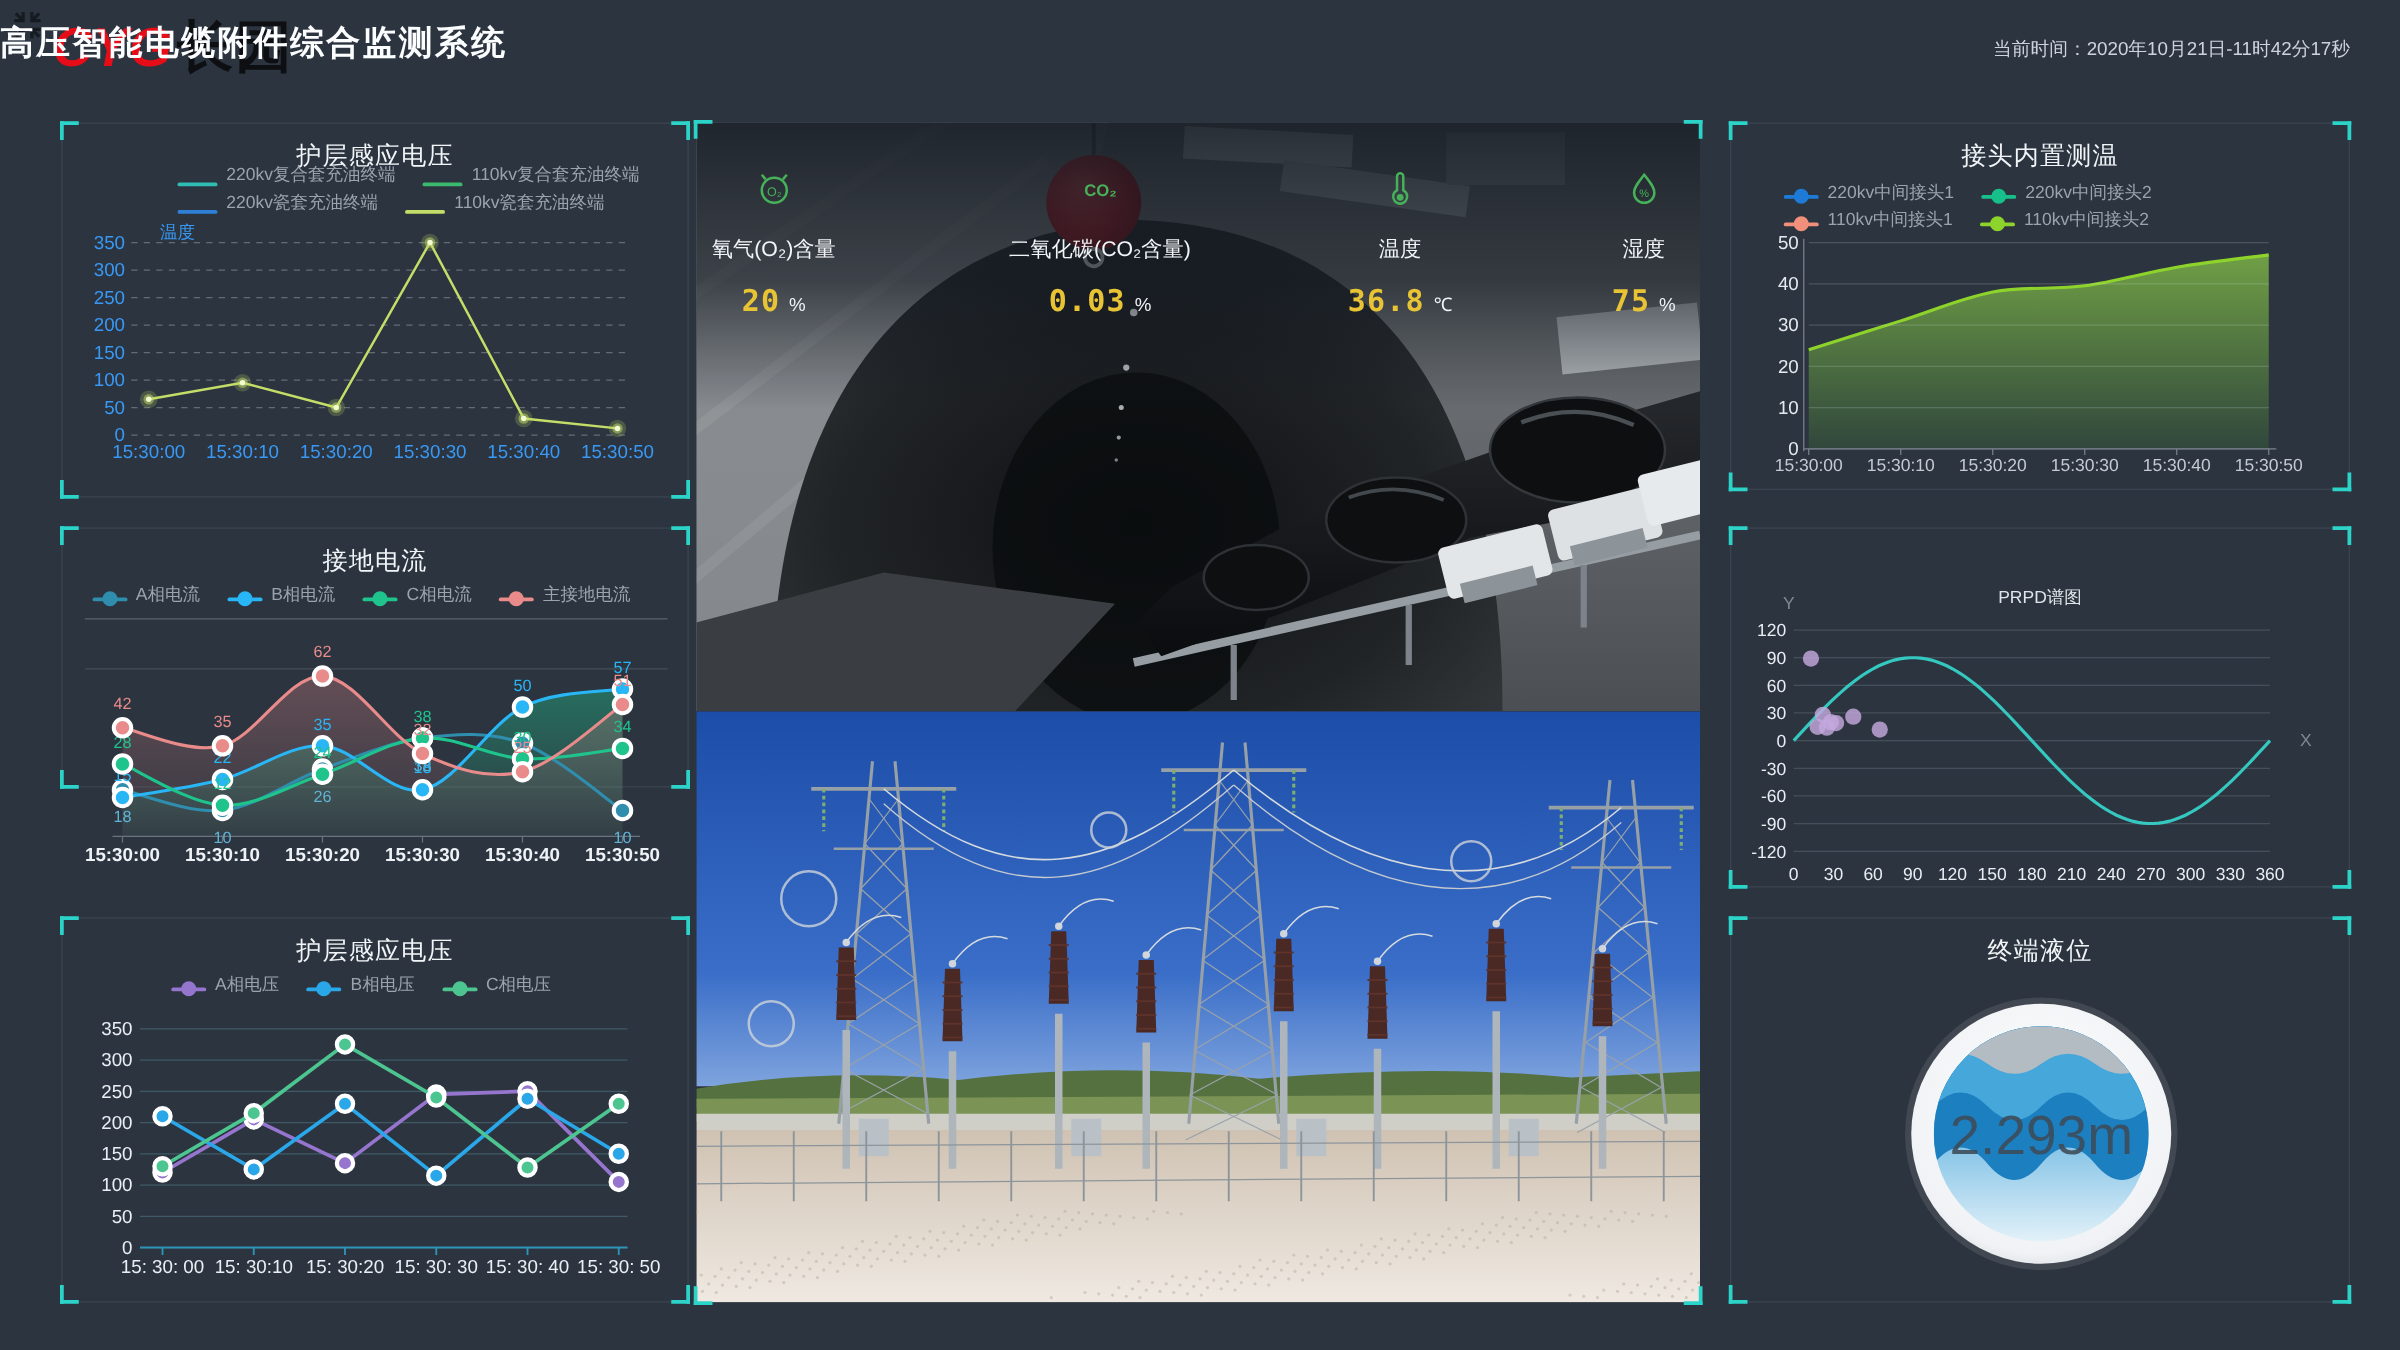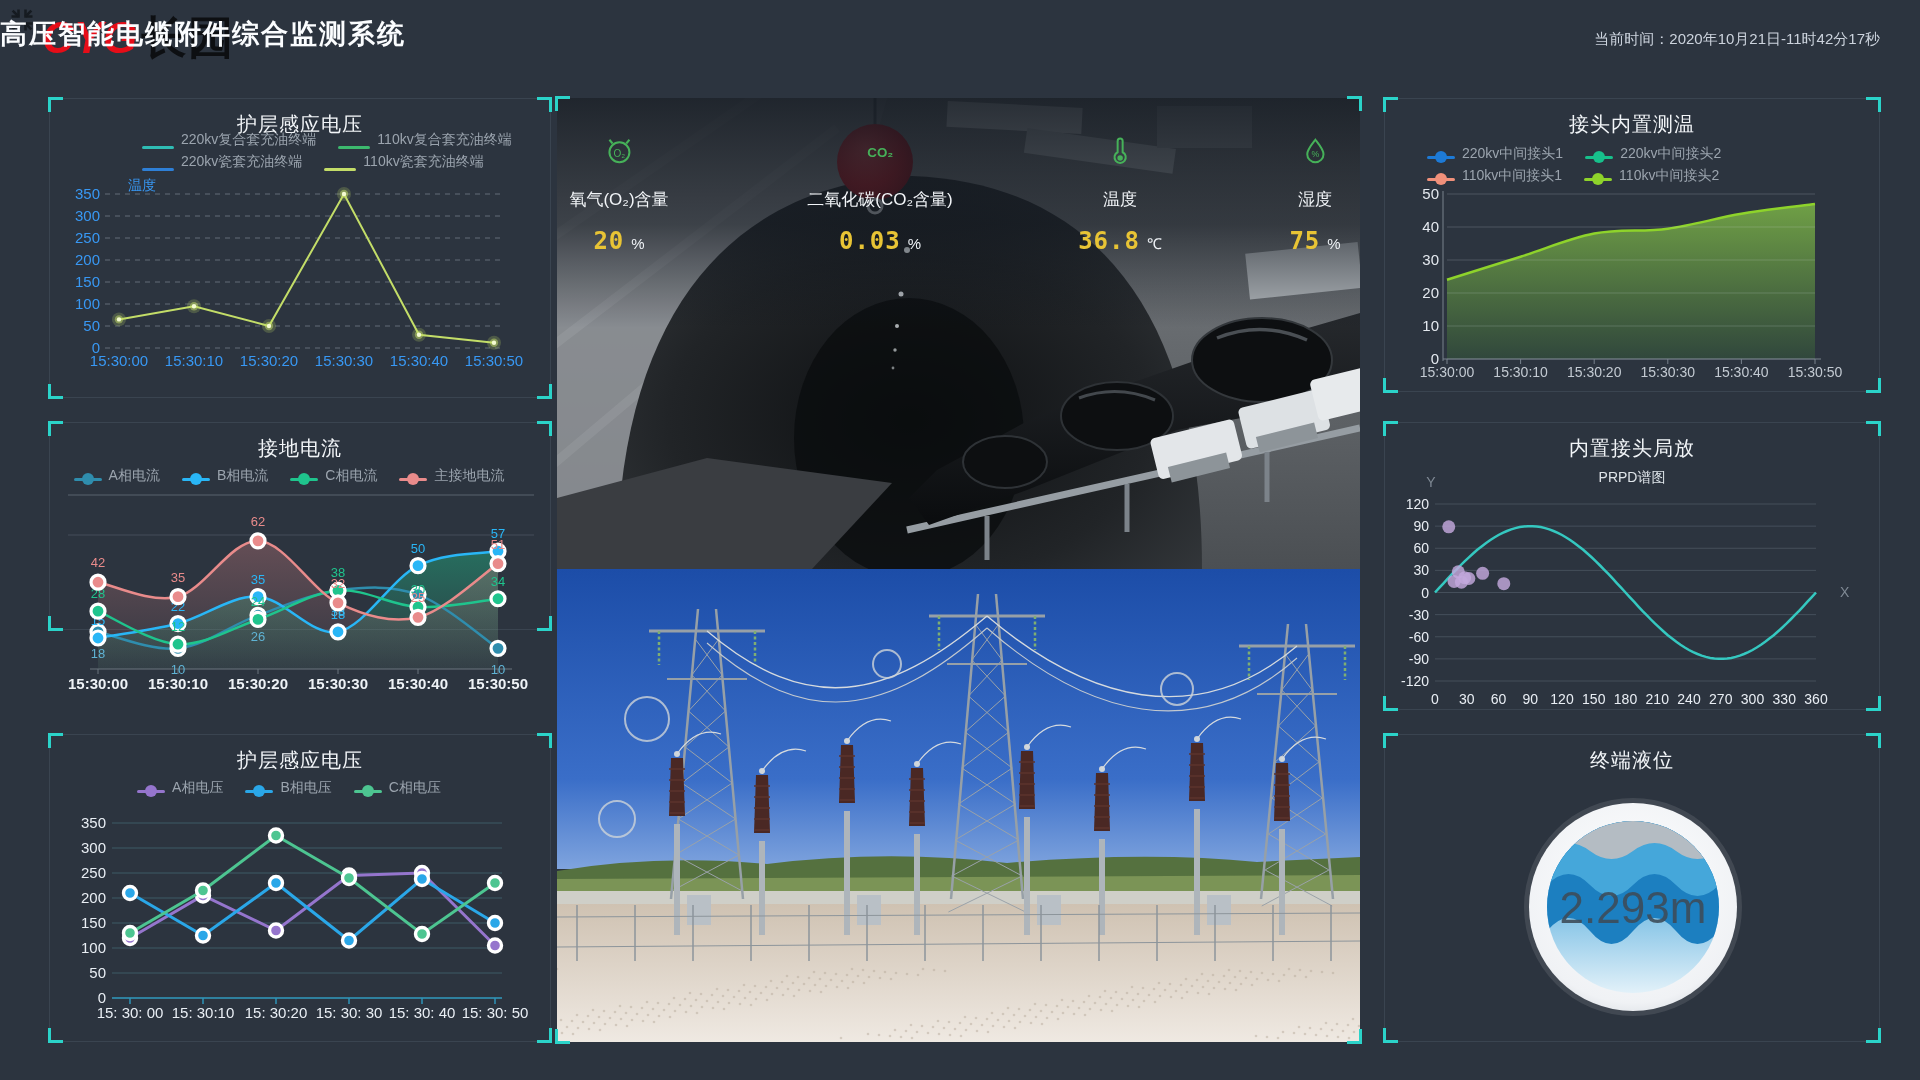--- a/index.html
+++ b/index.html
@@ -1008,7 +1008,6 @@
     </div>
 
   <div id="p5" class="panel">
-    <div class="panel-title">内置接头局放</div>
     <div class="panel-sub">PRPD谱图</div>
     <svg id="chart5" class="chart" width="496" height="288">
         <line x1="50" y1="258" x2="431" y2="258" stroke="#454f5b" stroke-width="1"></line>

